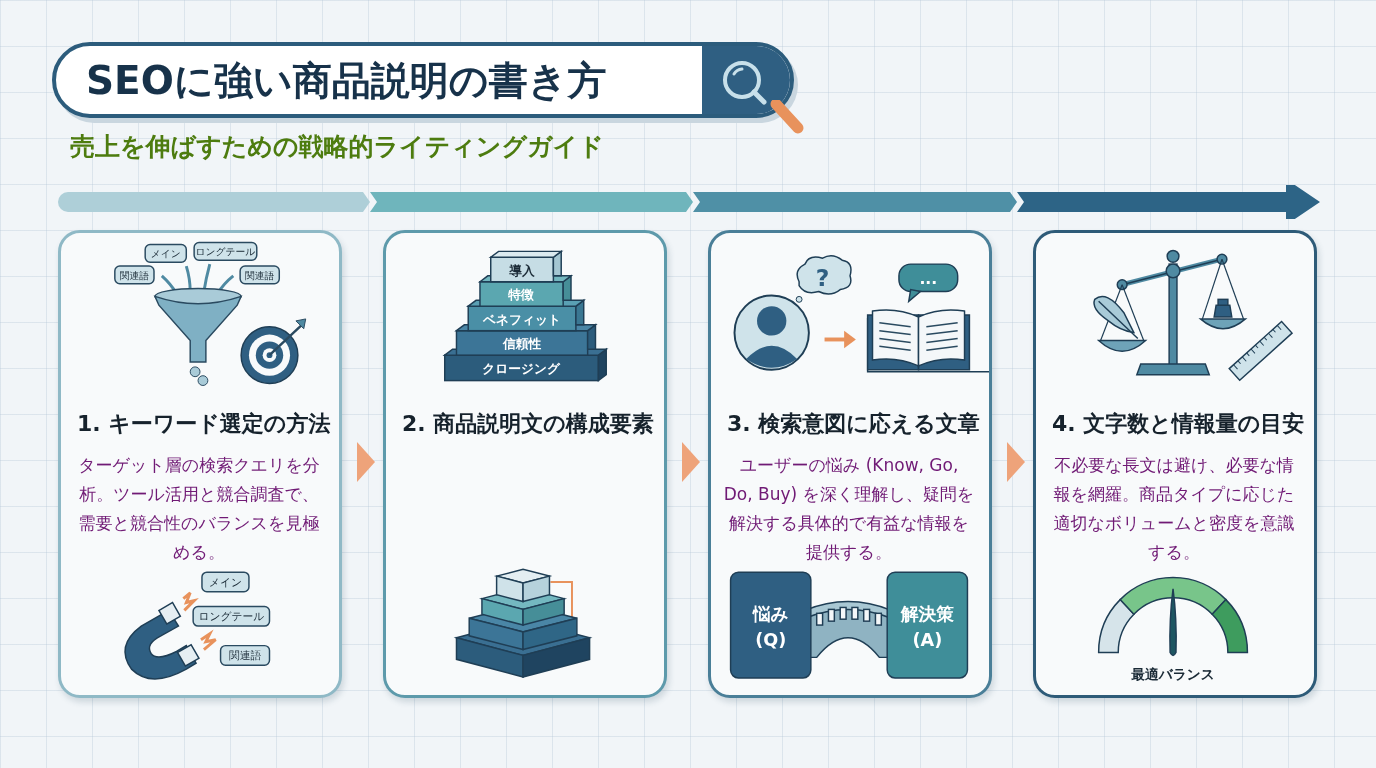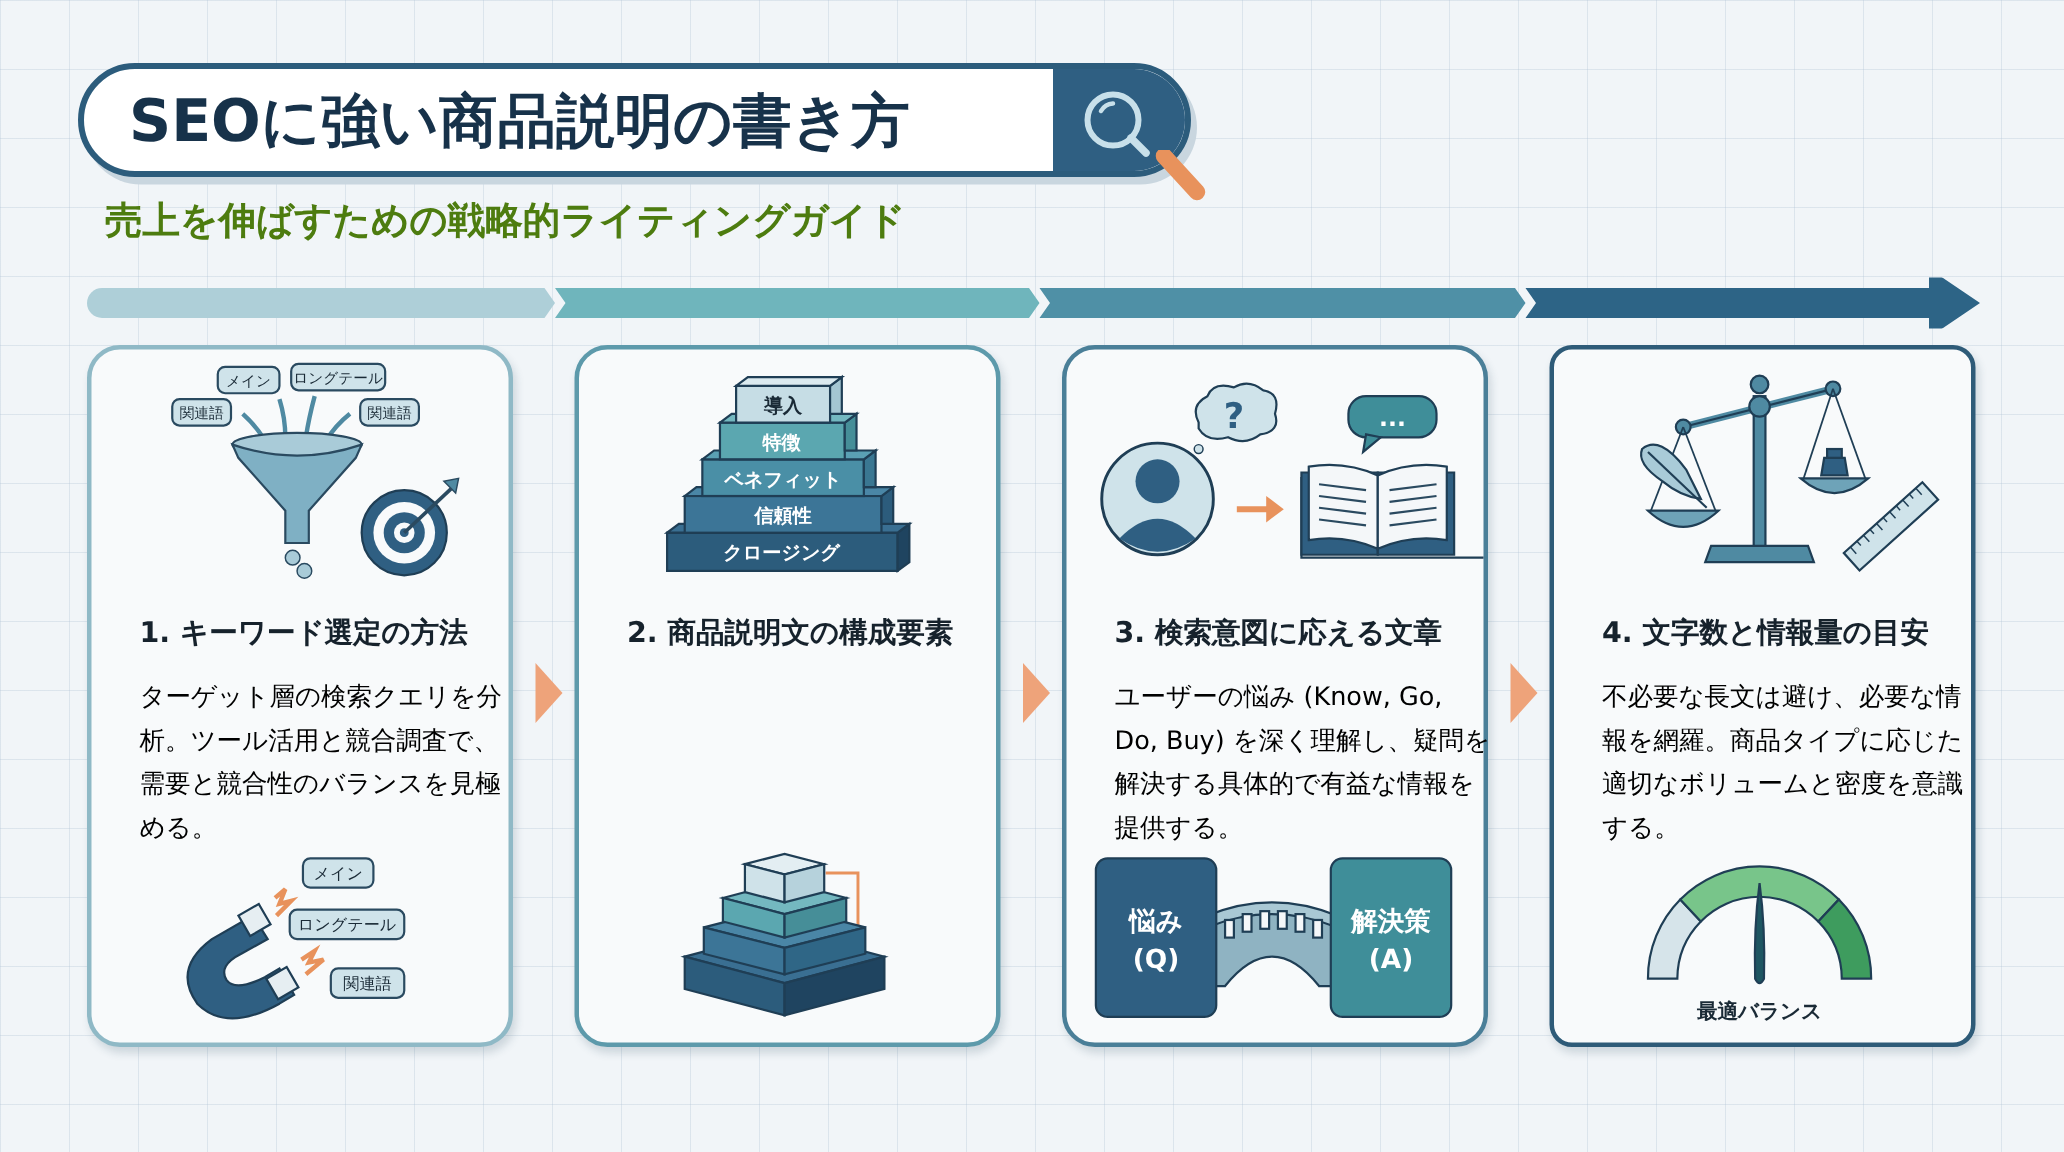--- a/index.html
+++ b/index.html
@@ -47,7 +47,7 @@
   }
   .card .illus { position: absolute; left: 0; top: 0; width: 100%; height: 165px; }
   .card h2 {
-    position: absolute; left: 32px; top: 176px; font-size: 19px; font-weight: bold;
+    position: absolute; left: 16px; top: 176px; font-size: 22px; font-weight: bold;
     color: #16222c; white-space: nowrap;
   }
   .card p {

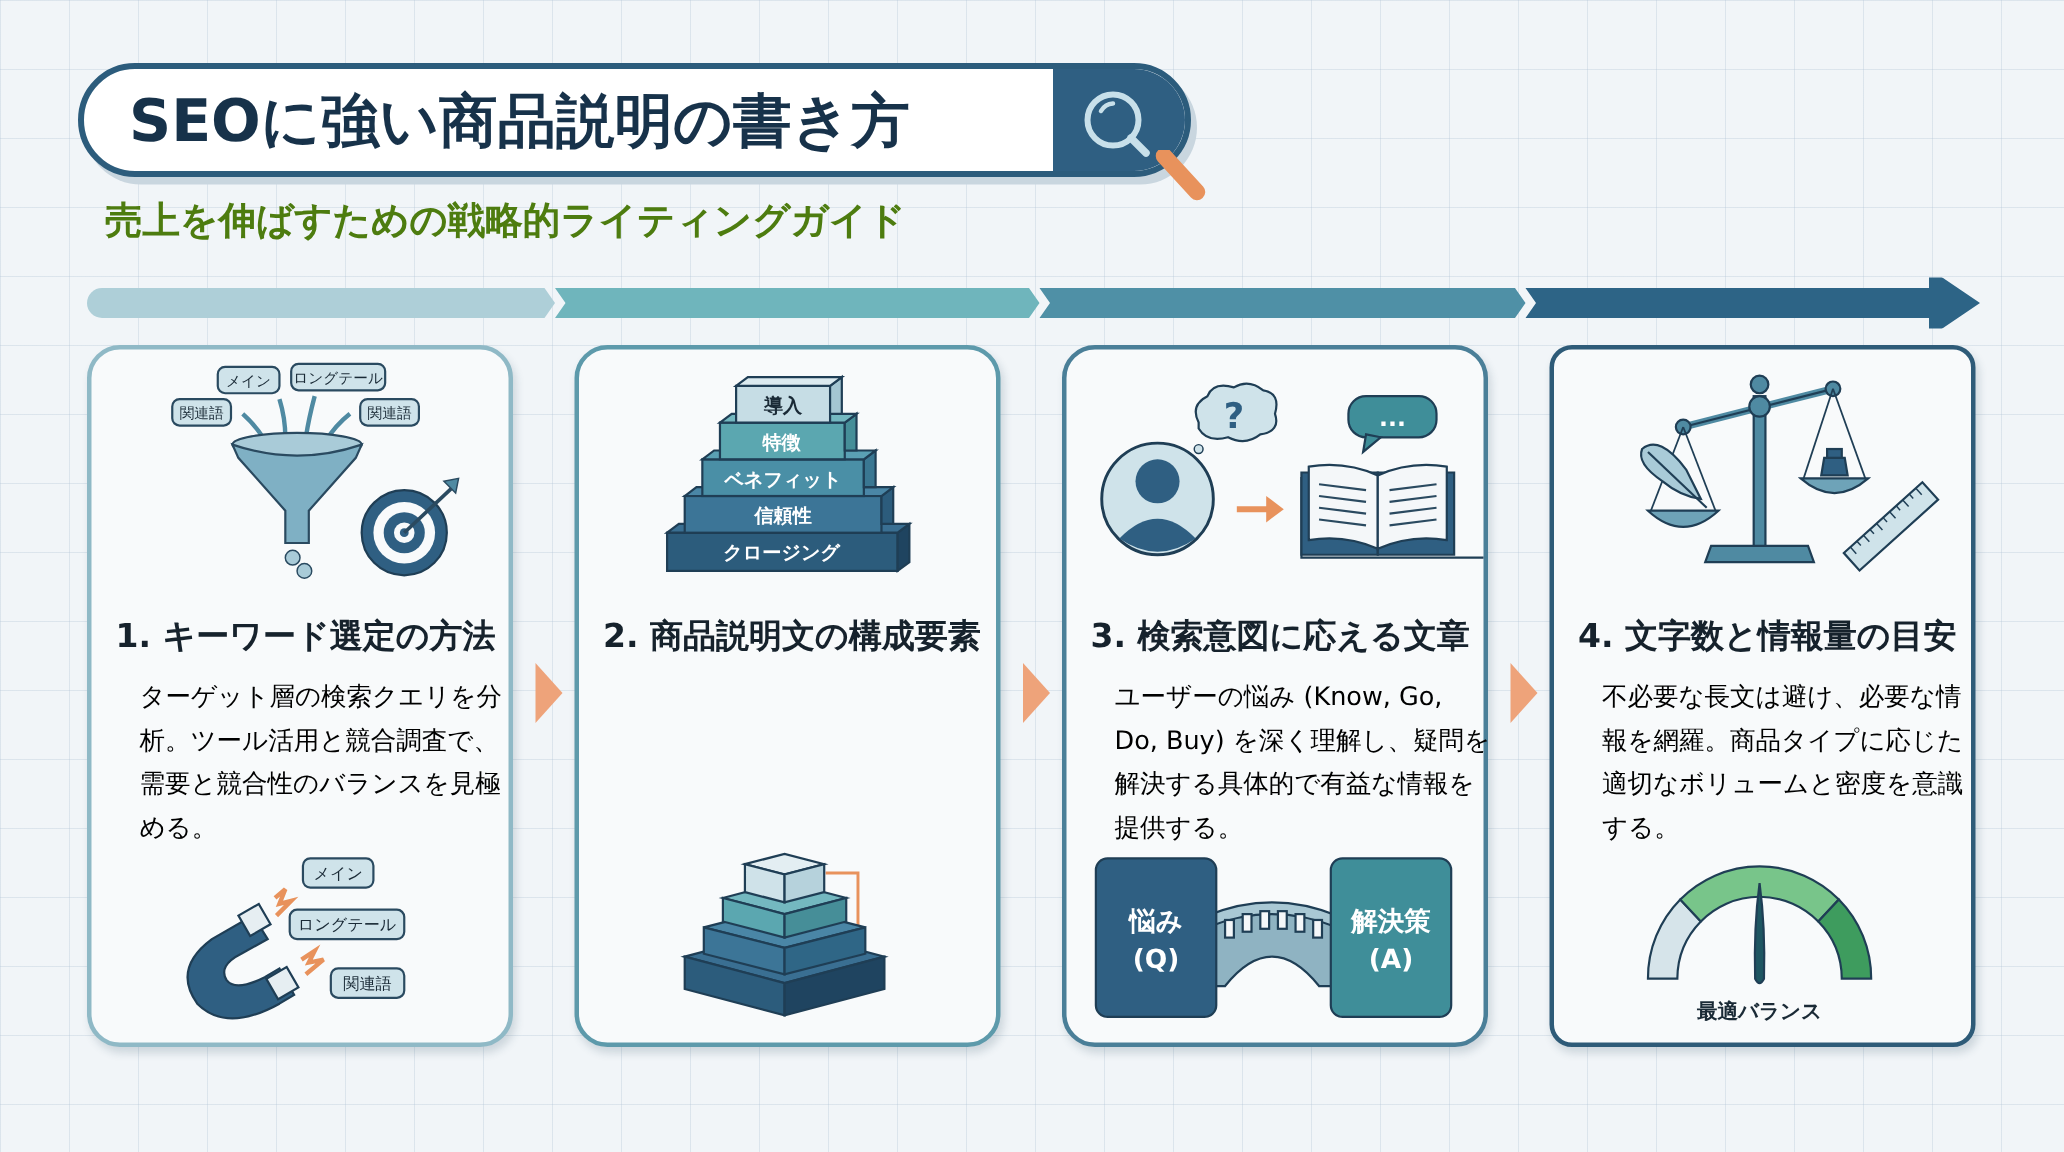--- a/index.html
+++ b/index.html
@@ -264,7 +264,7 @@
   <path d="M2 2 L20 22 L2 42 Z" fill="#eea37a"></path>
 </svg>
 
-<div class="card" style="left:1033px; border-color:#2e5b78;border-radius:15px;">
+<div class="card" style="left:1033px; border-color:#2e5b78;">
   <svg class="illus" viewBox="0 0 284 165">
     <g stroke="#1f3e55" stroke-width="1.5">
       <line x1="88" y1="51" x2="190" y2="25" stroke-width="5" stroke="#4f8aa2"></line>

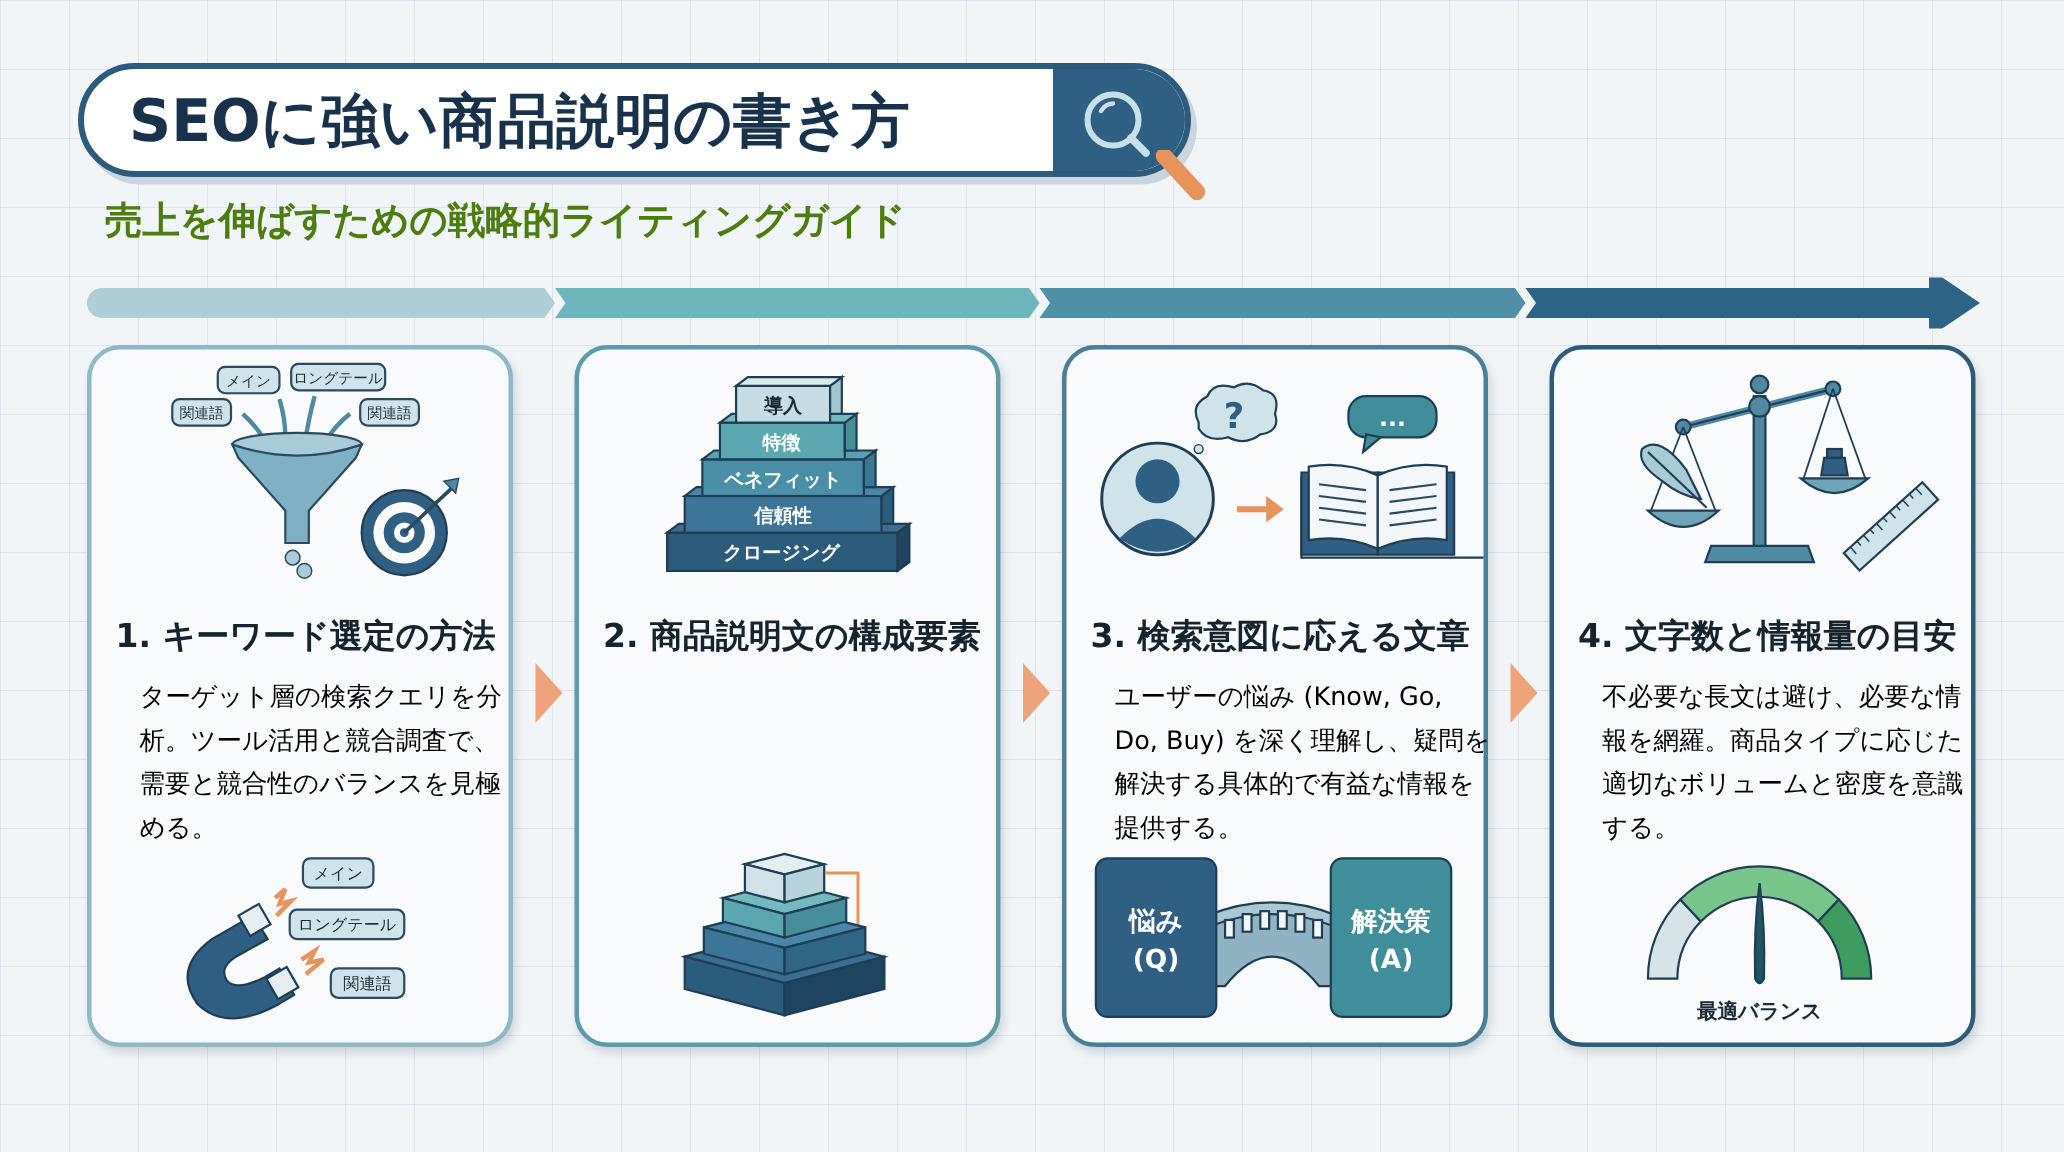--- a/index.html
+++ b/index.html
@@ -51,8 +51,8 @@
     color: #16222c; white-space: nowrap;
   }
   .card p {
-    position: absolute; left: 32px; top: 218px; width: 252px; font-size: 17px;
-    line-height: 29px; color: #000000;
+    position: absolute; left: 12px; top: 218px; width: 252px; font-size: 17px;
+    line-height: 29px; color: #701a75; text-align: center;
   }
   .card .bottom { position: absolute; left: 0; top: 325px; width: 100%; height: 140px; }
   .chev { position: absolute; top: 440px; }

